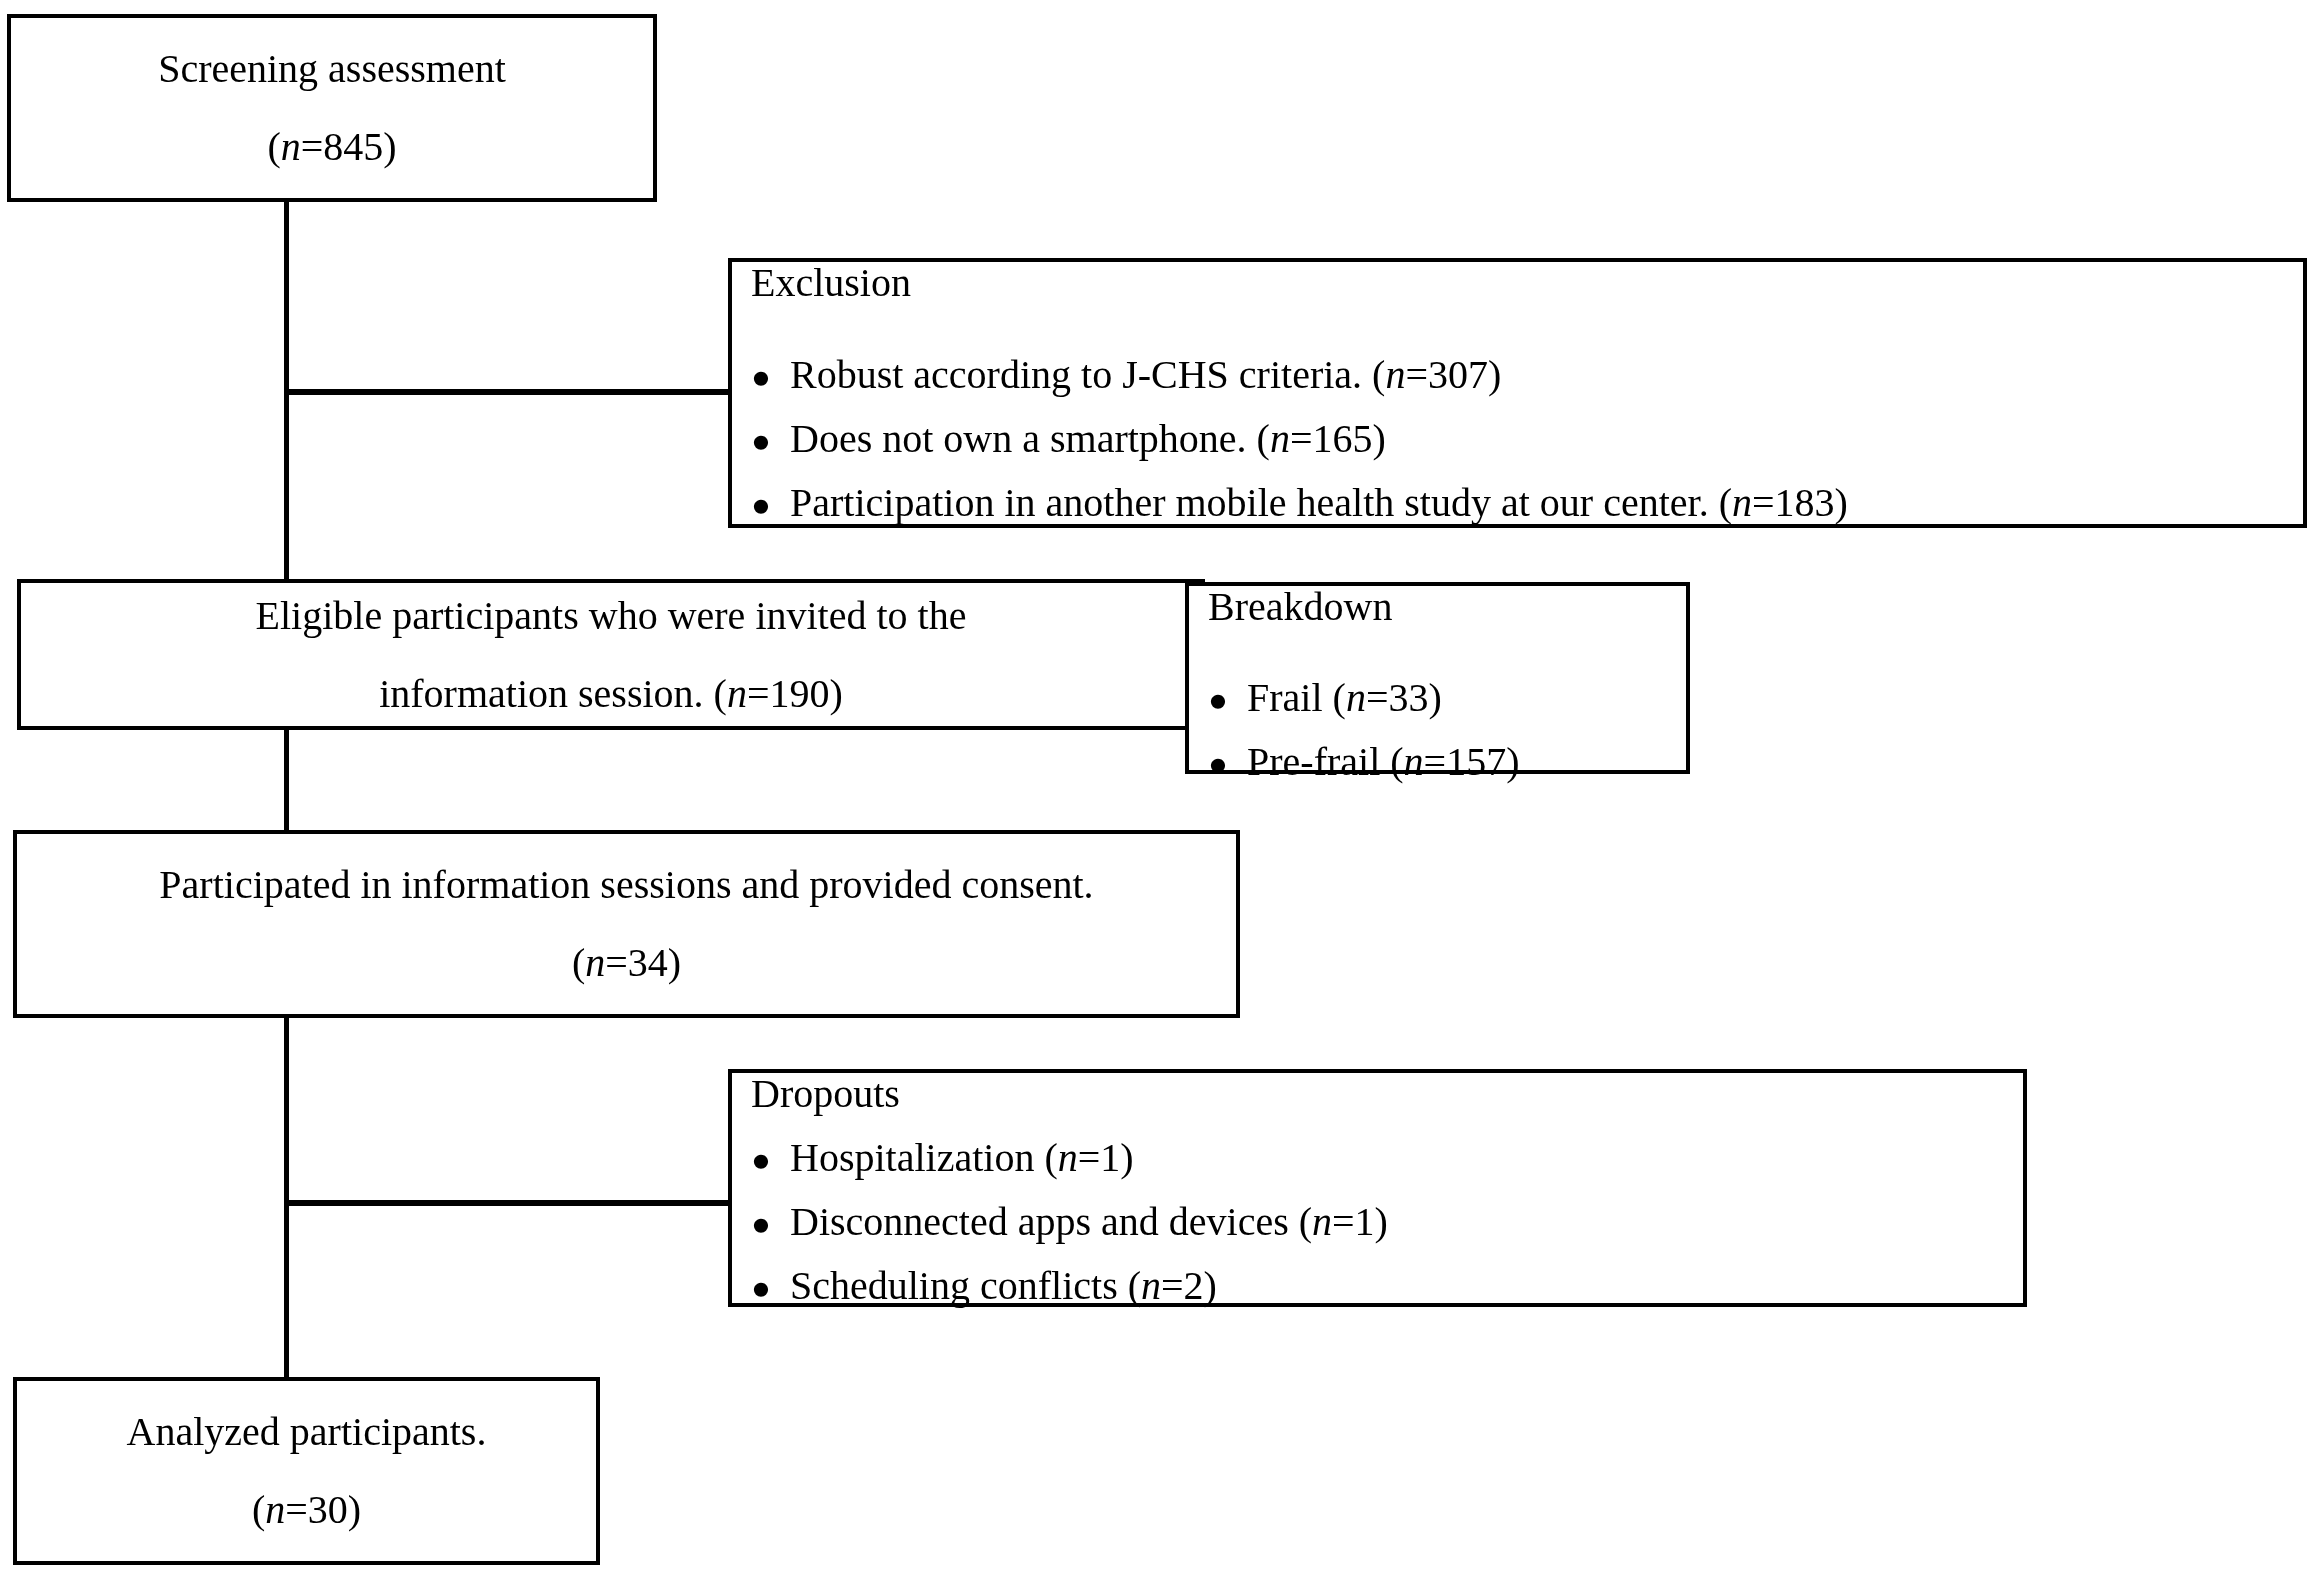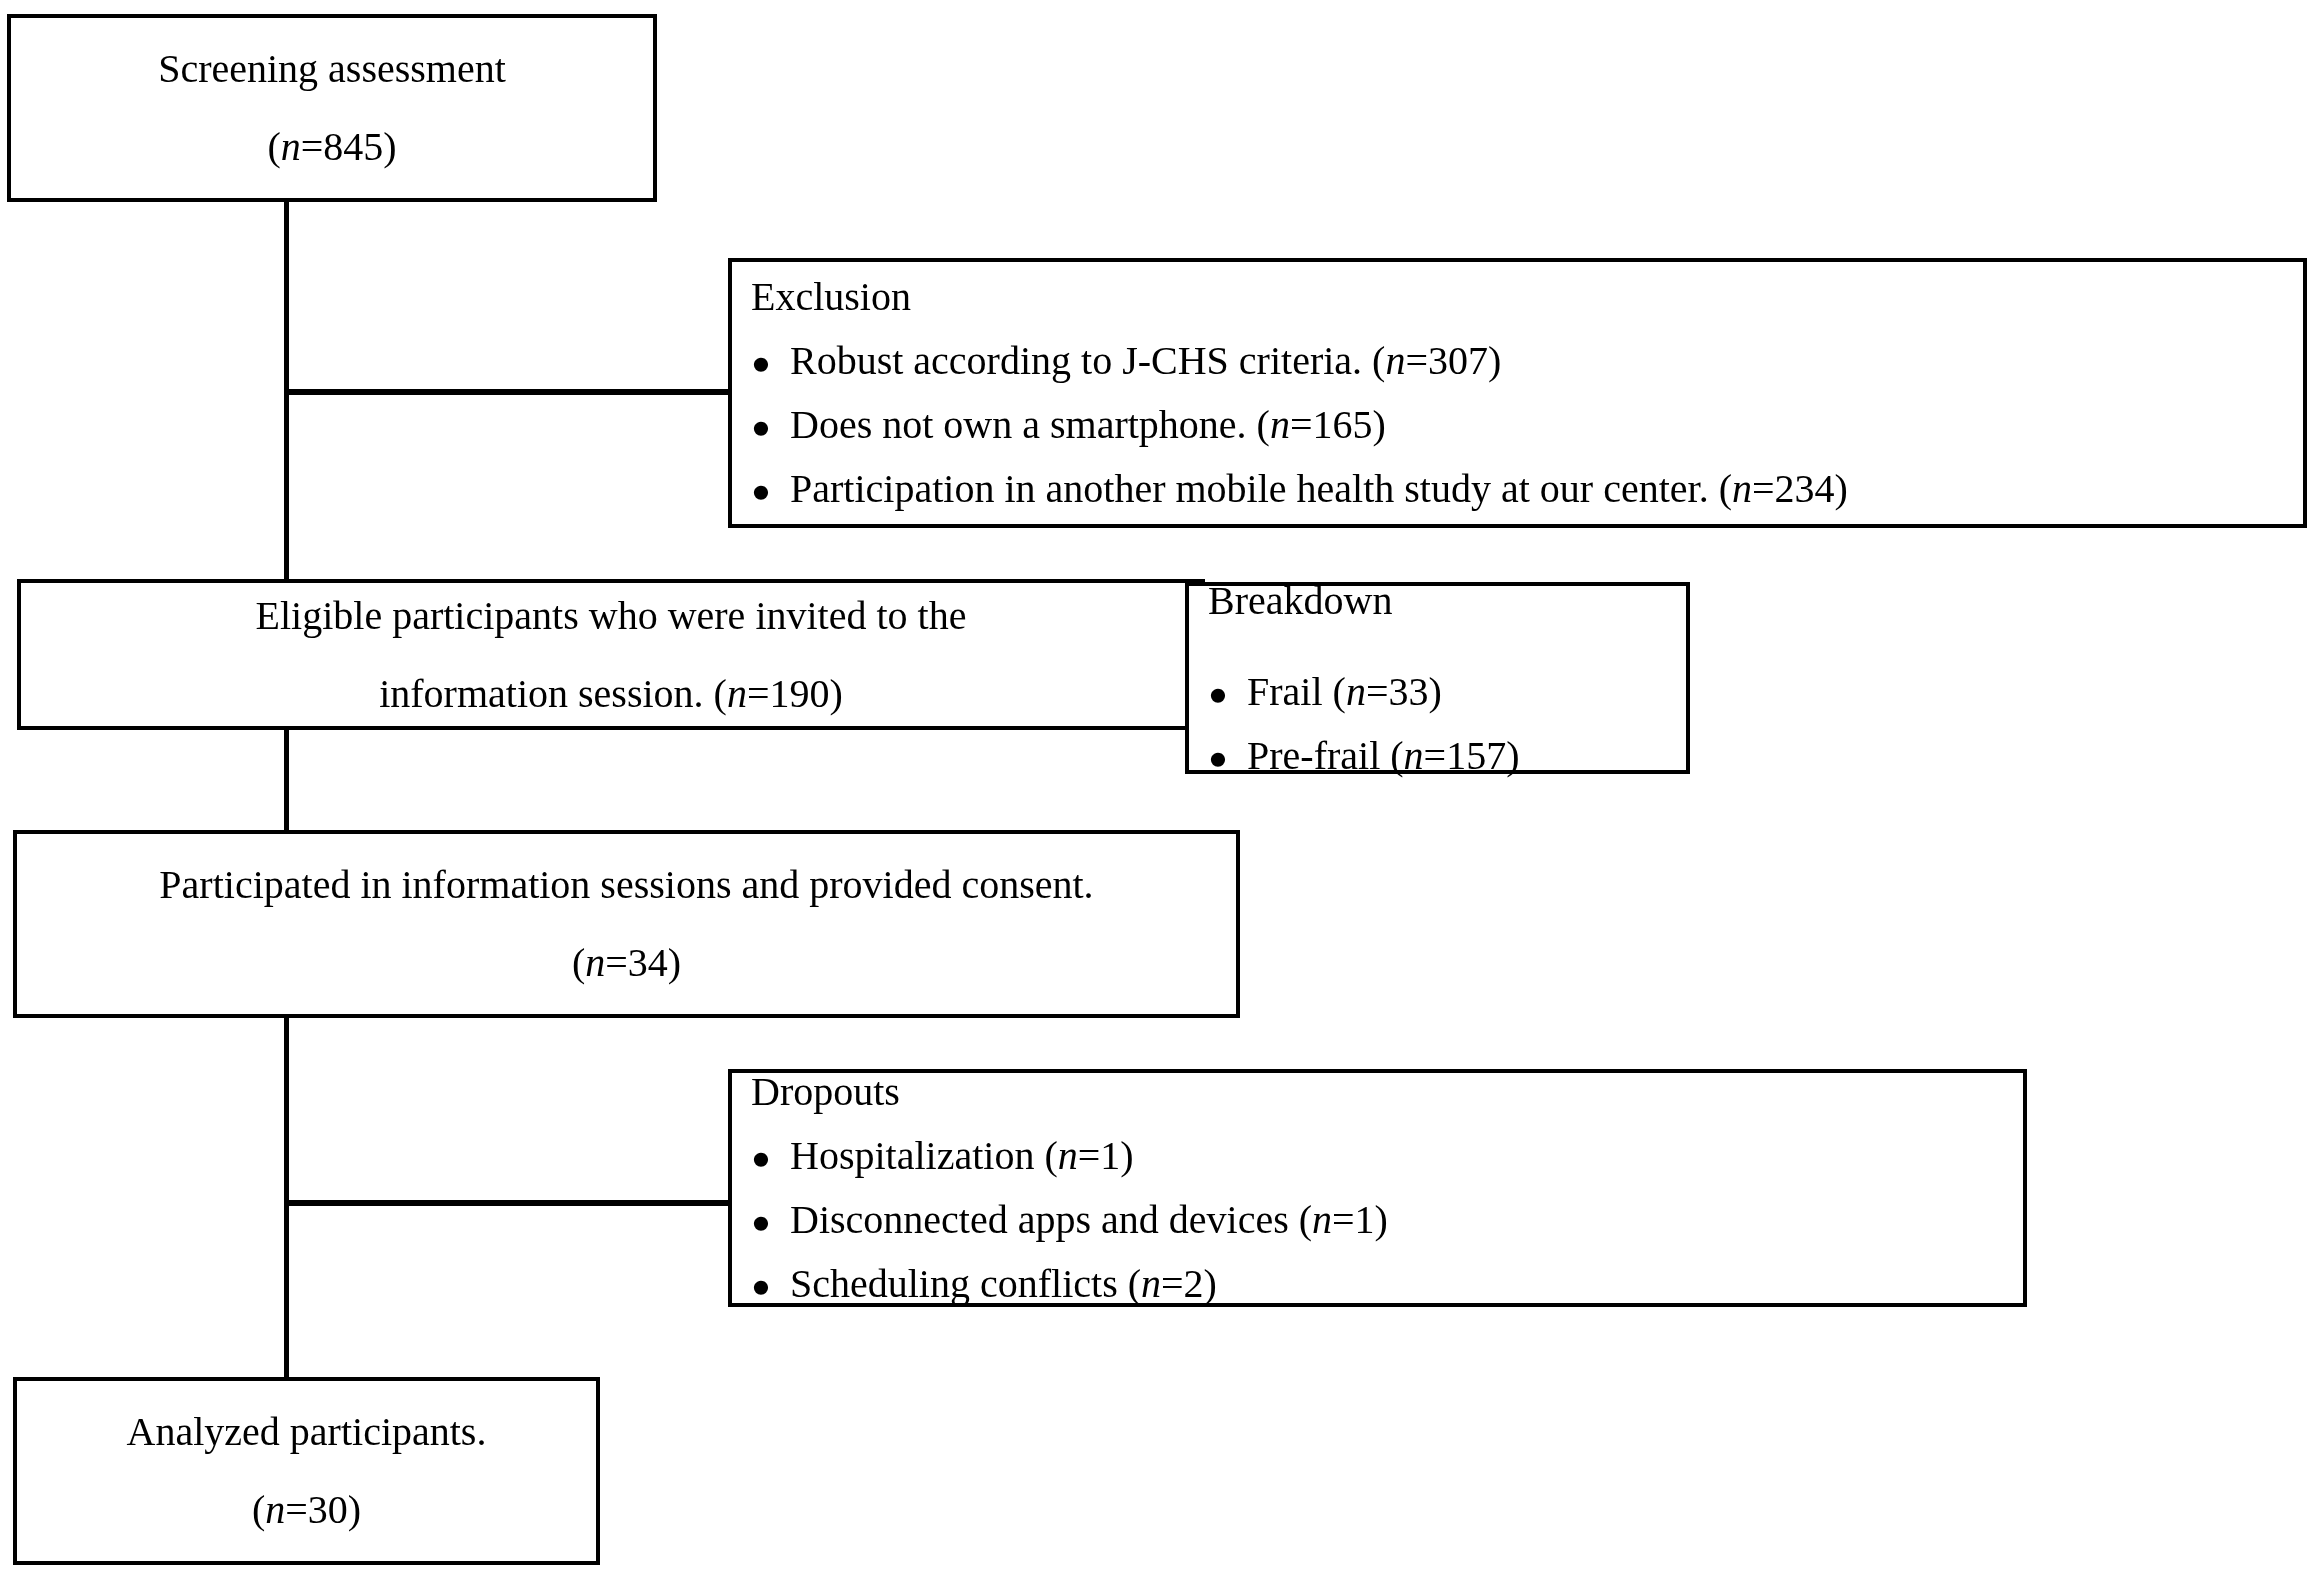--- a/index.html
+++ b/index.html
@@ -32,7 +32,7 @@
   .listbox {
     display: flex;
     flex-direction: column;
-    justify-content: center;
+    justify-content: space-between;
     text-align: left;
   }
   .ln {

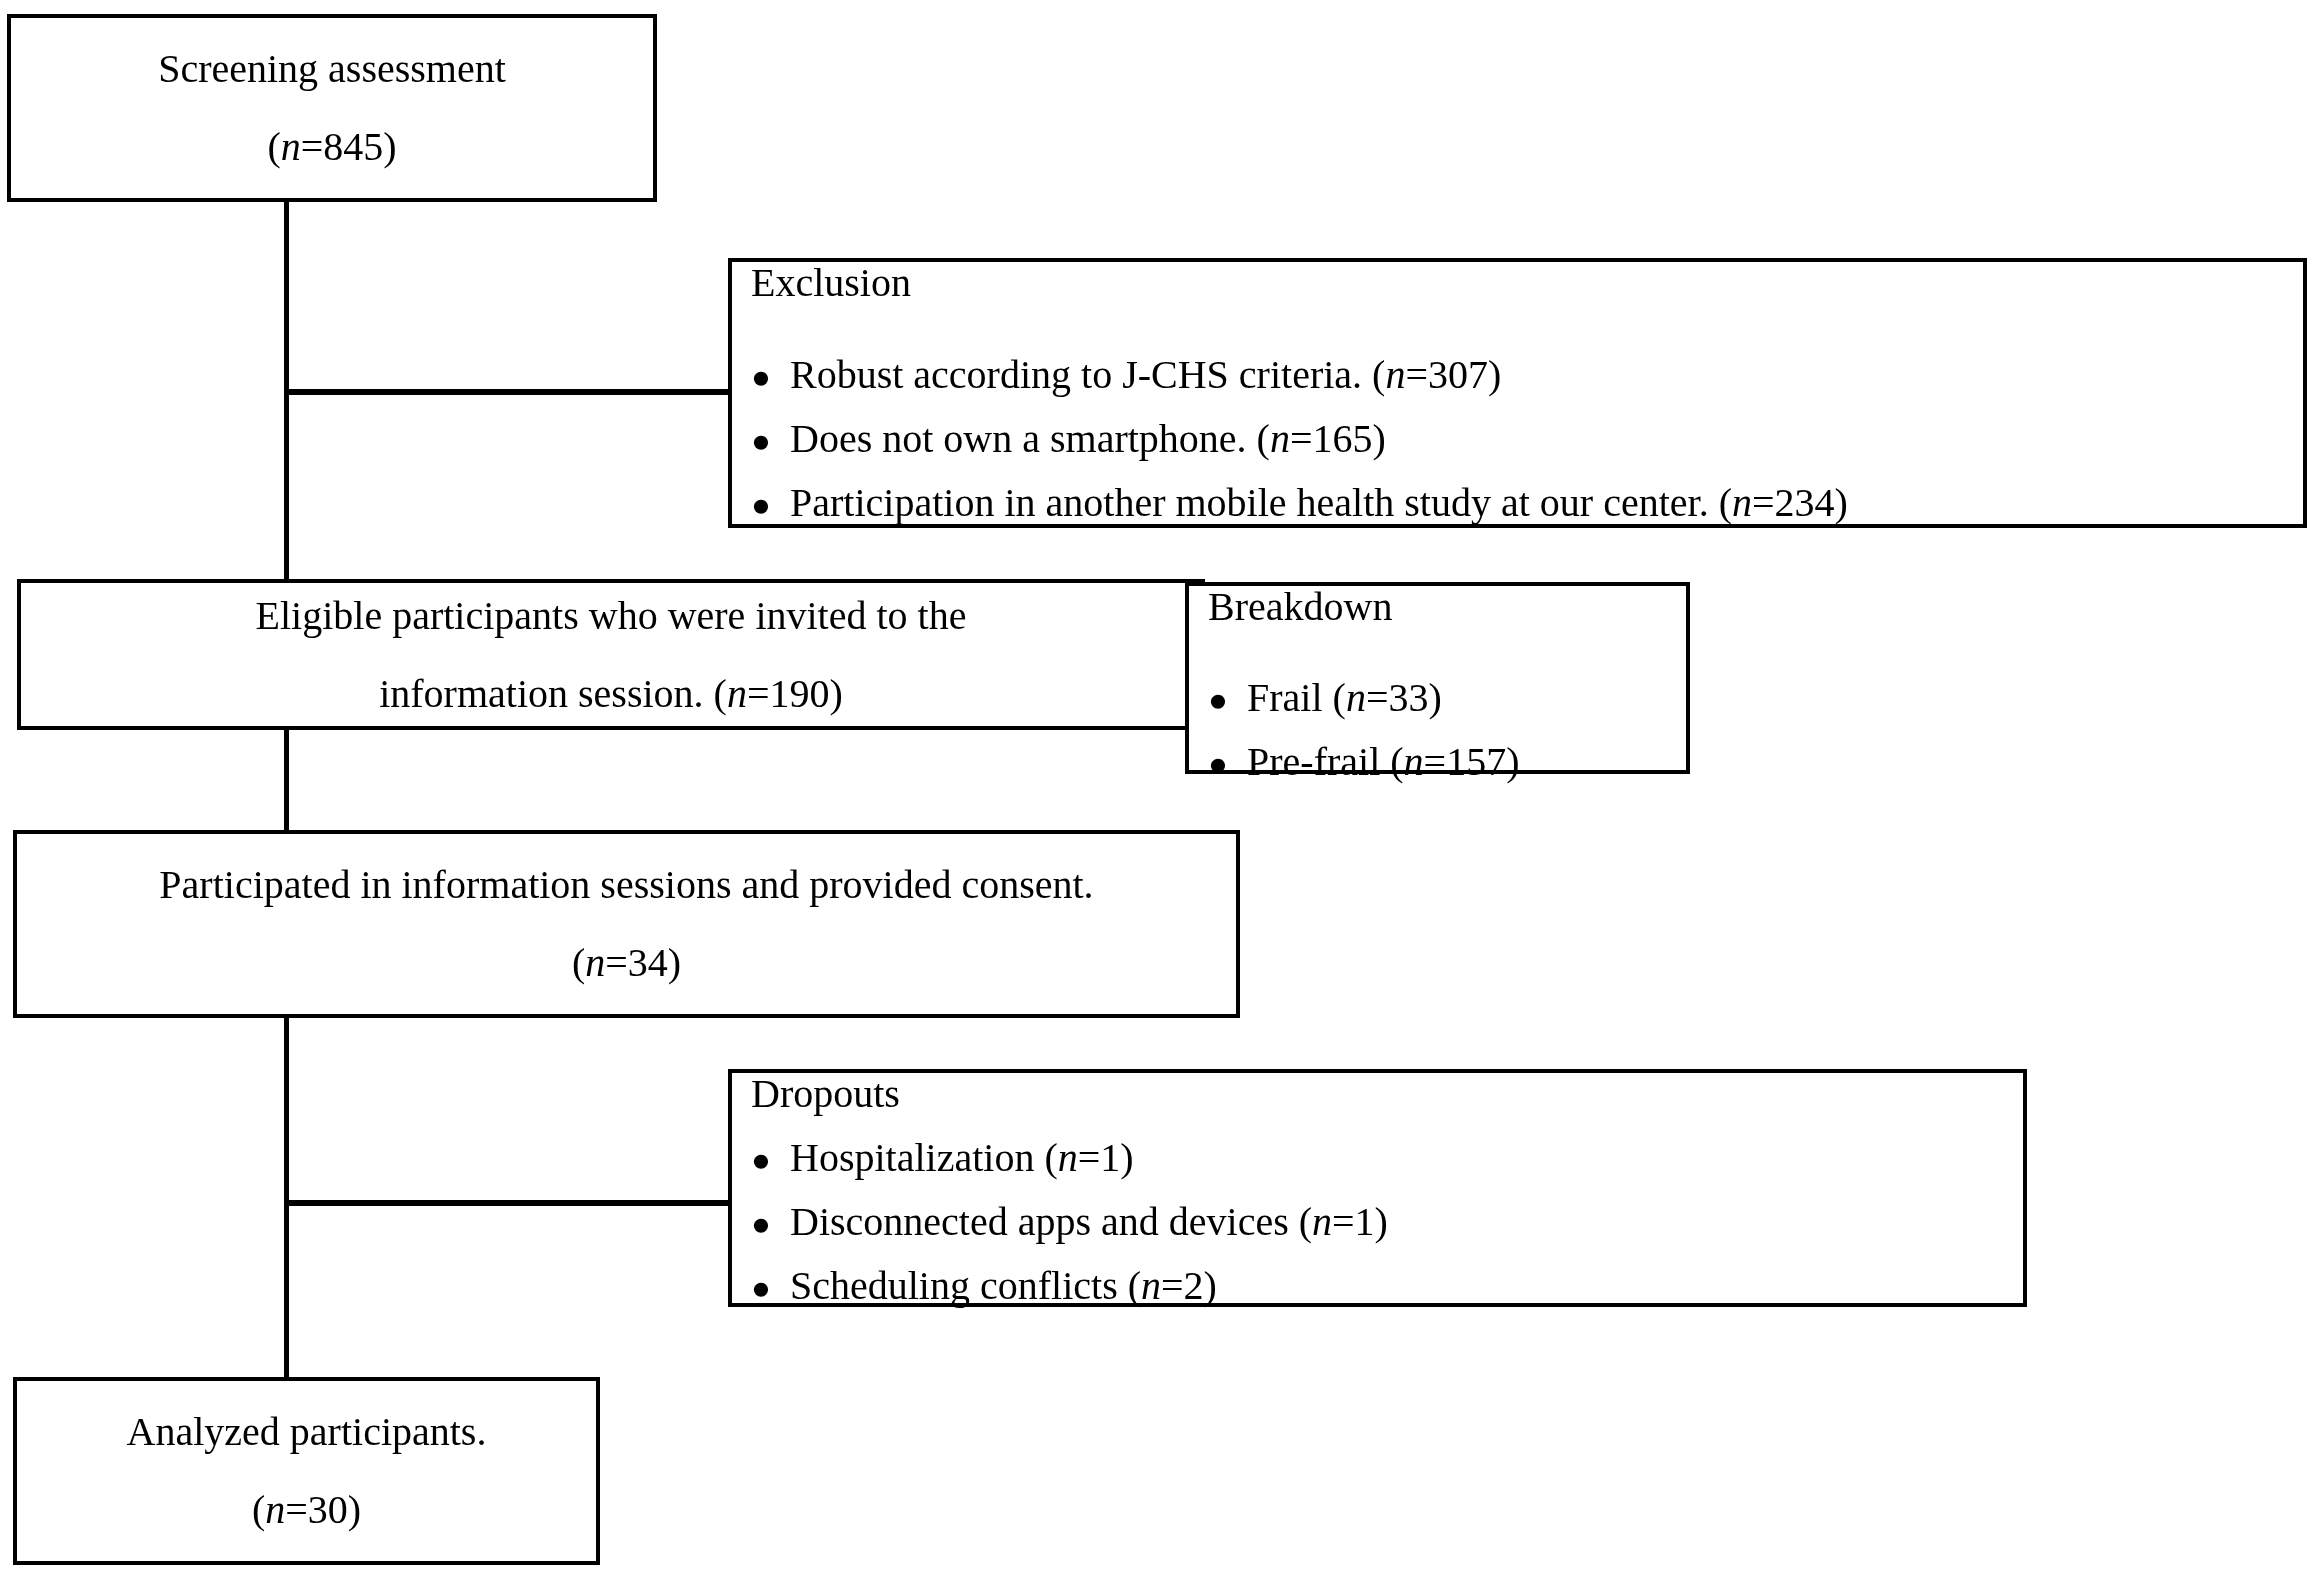--- a/index.html
+++ b/index.html
@@ -132,7 +132,7 @@
       </li>
       <li class="bullet-item">
         <span class="bullet-dot">●</span>
-        <span class="bullet-text"><span>Participation in another mobile health study at our center. (</span><span class="ital">n</span><span>=234)</span></span>
+        <span class="bullet-text"><span>Participation in another mobile health study at our center. (</span><span class="ital">n</span><span>=183)</span></span>
       </li>
     </ul>
   </div>

